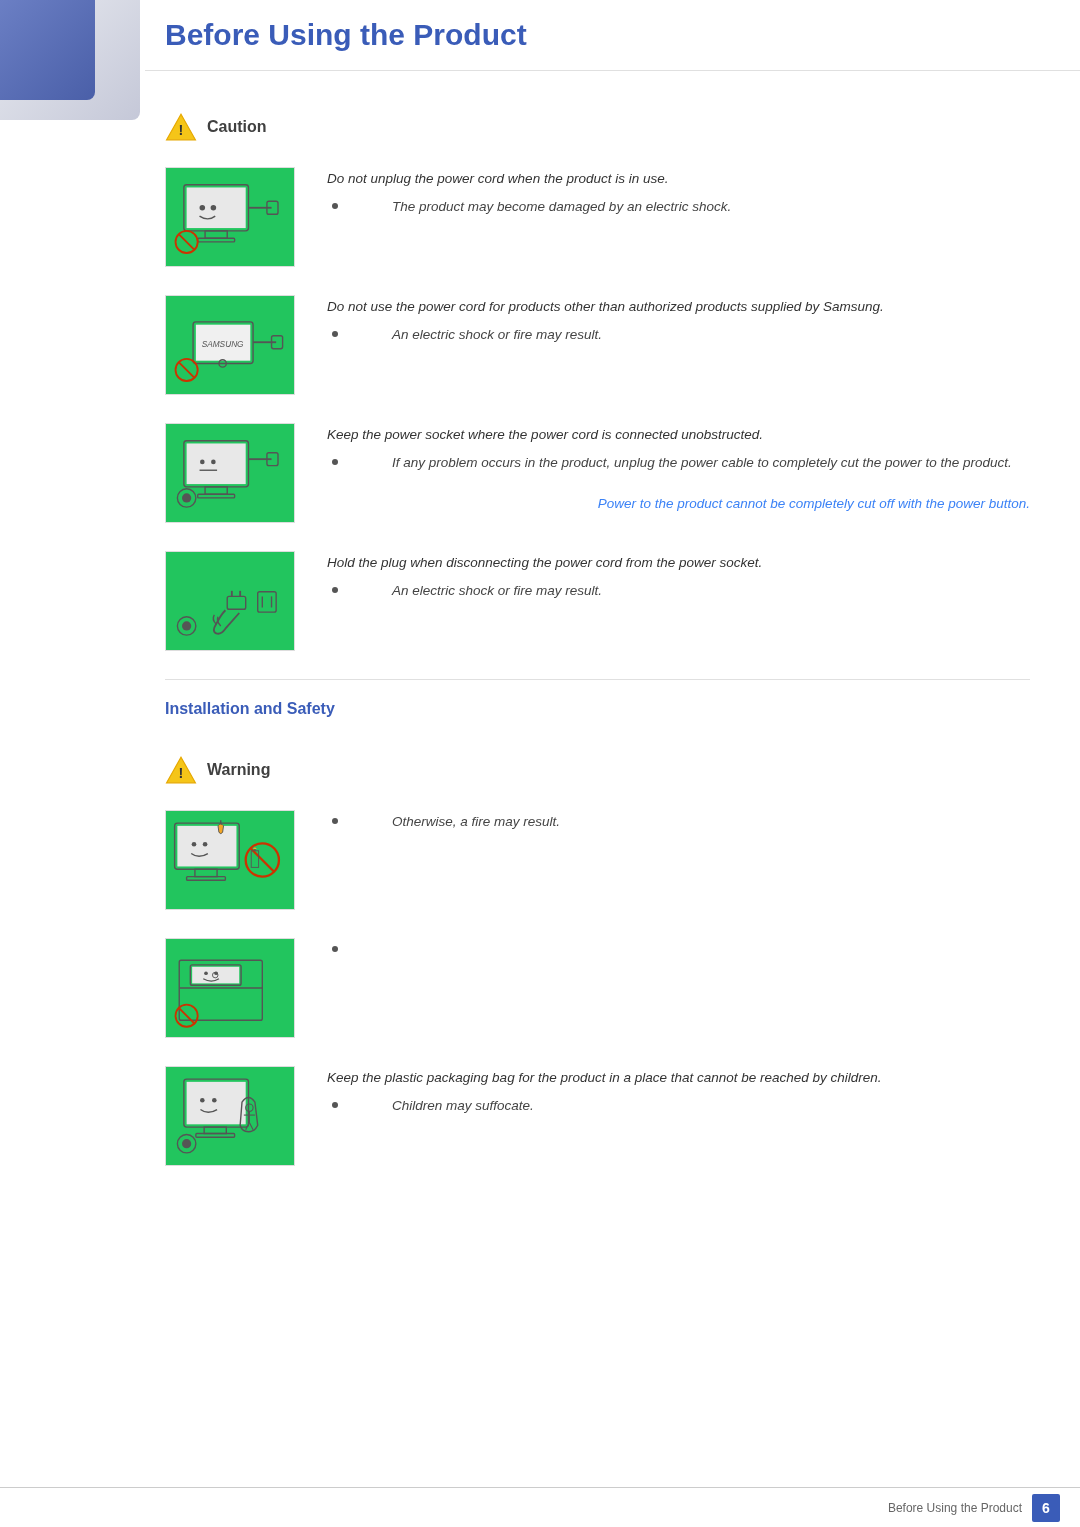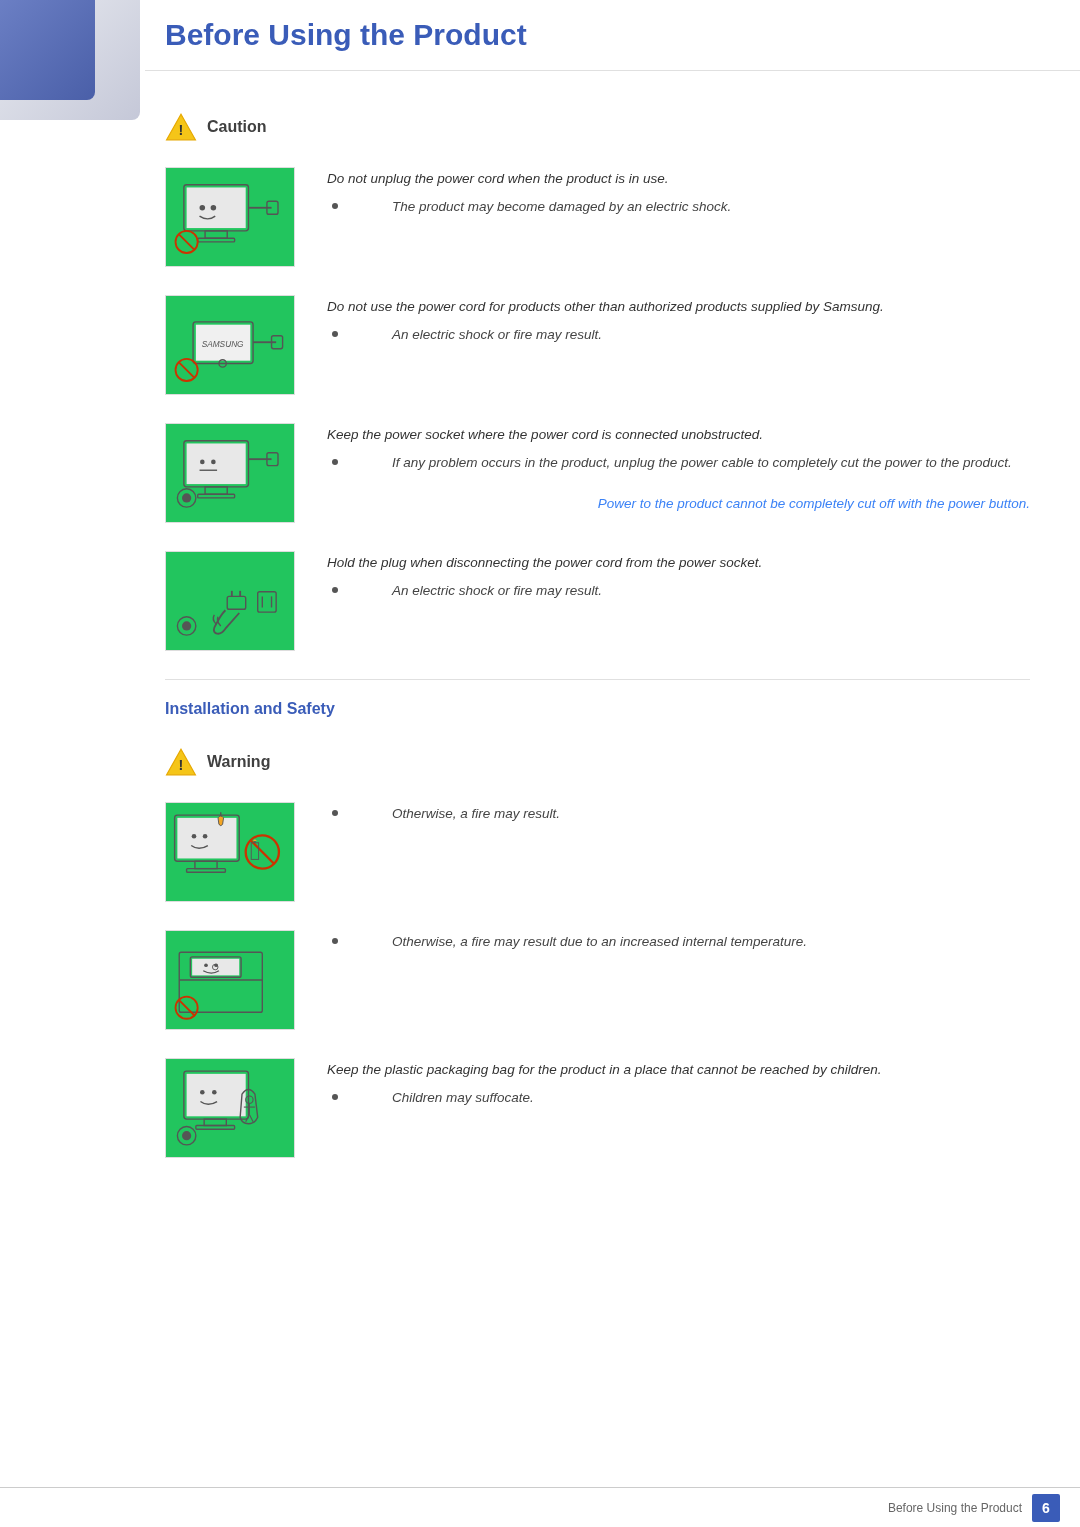--- a/index.html
+++ b/index.html
@@ -150,7 +150,7 @@
       font-size: 16px;
       font-weight: bold;
       color: #3a5cb8;
-      margin-bottom: 28px;
+      margin-bottom: 36px;
       margin-top: 10px;
     }
 

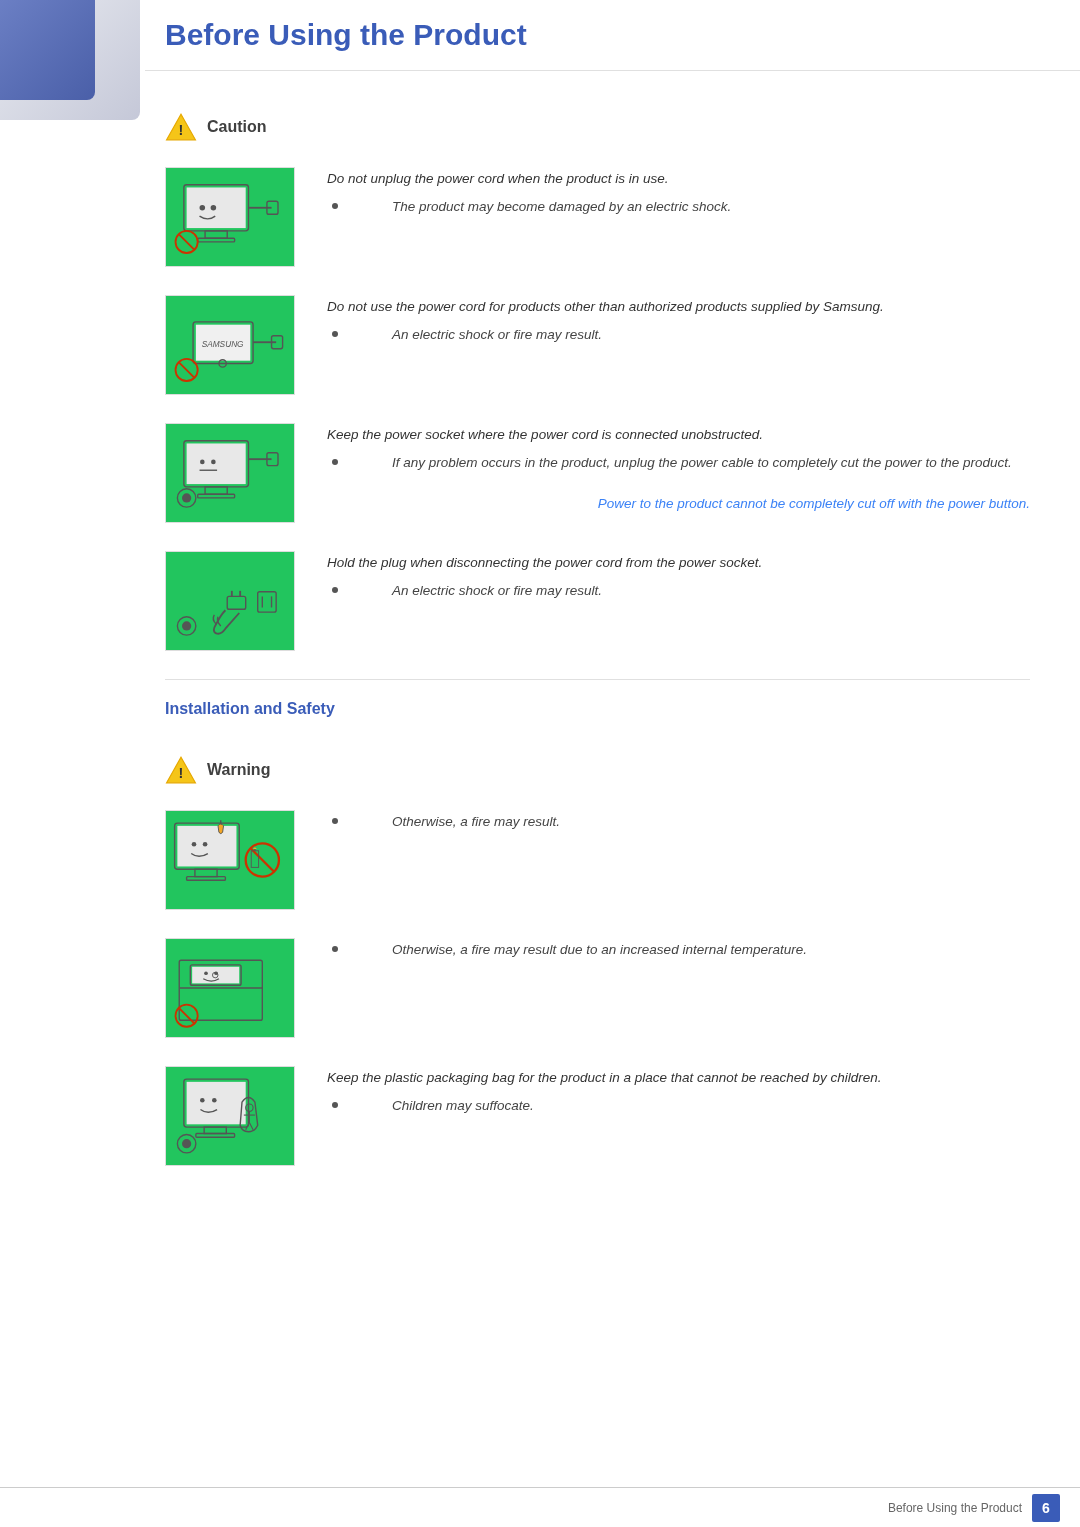--- a/index.html
+++ b/index.html
@@ -401,7 +401,6 @@
     <div class="content-text">
       <div class="bullet-item">
         <div class="bullet-dot"></div>
-        <span class="bullet-text">Otherwise, a fire may result due to an increased internal temperature.</span>
       </div>
     </div>
   </div>

